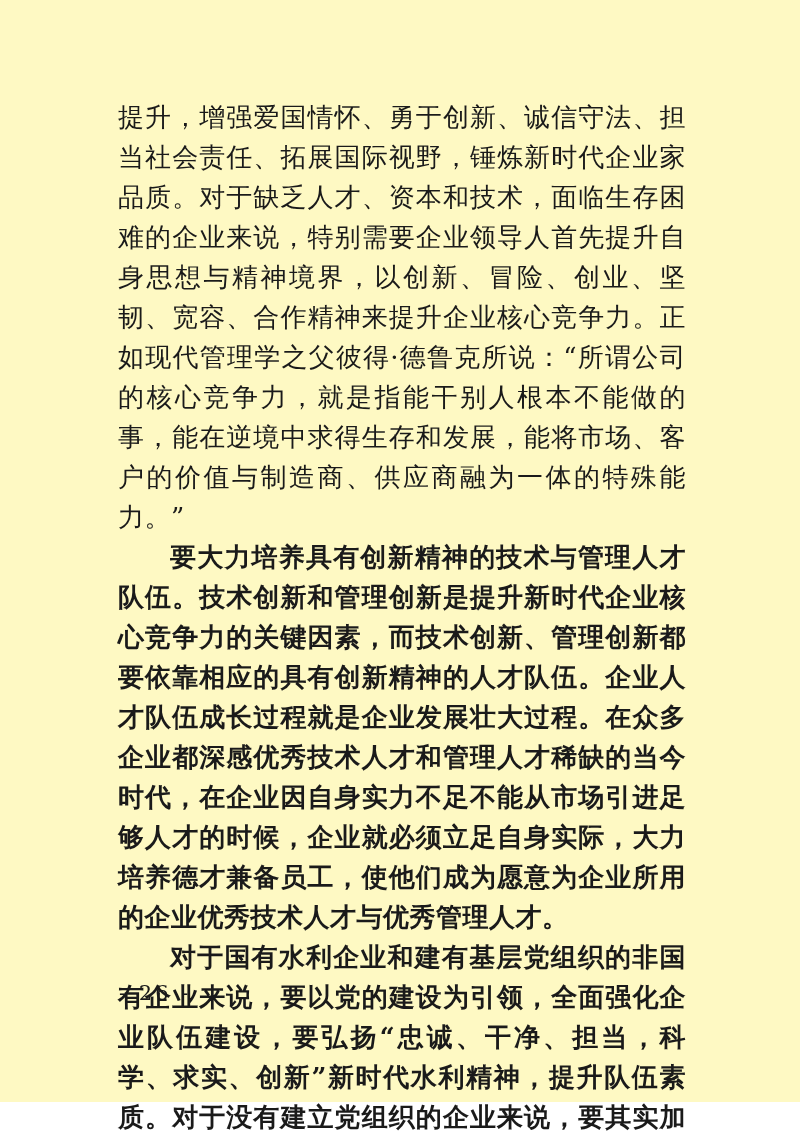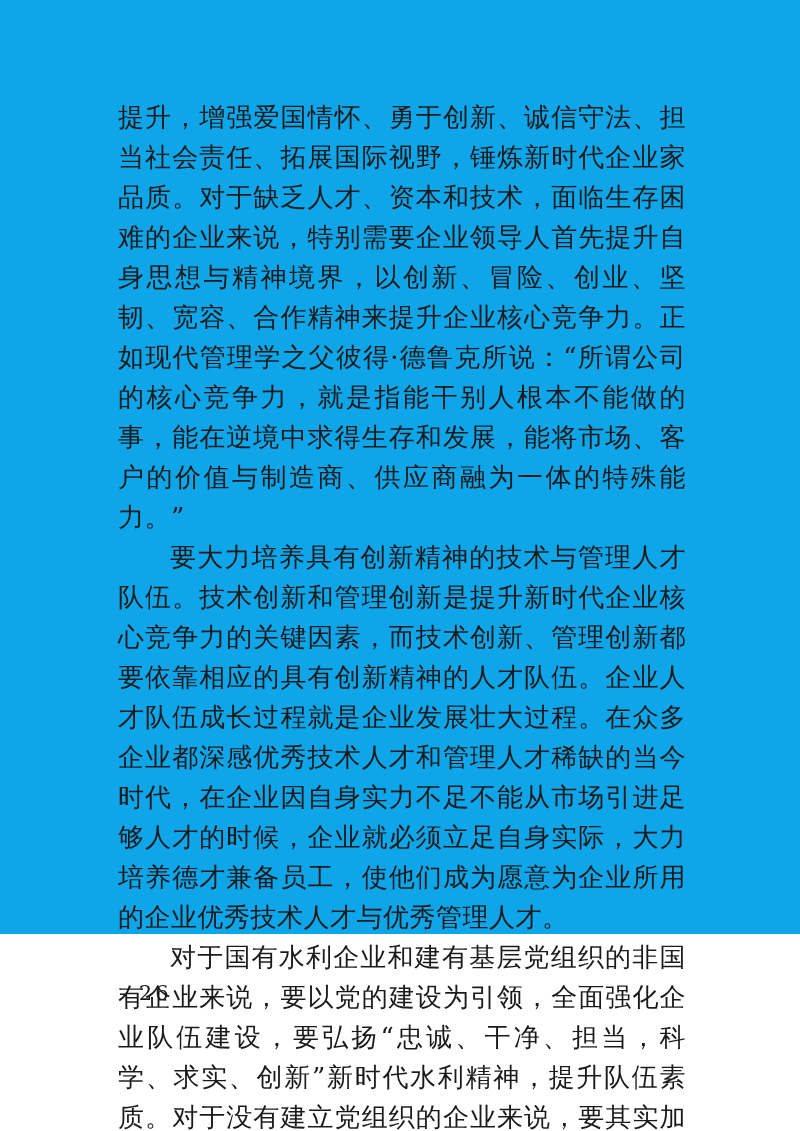--- a/index.html
+++ b/index.html
@@ -13,8 +13,8 @@
   .page {
     position: relative;
     width: 800px;
-    height: 934px;
-    background: #0ea5e9;
+    height: 1102px;
+    background: #fef9c3;
     font-family: "DejaVu Serif", "Liberation Serif", serif;
   }
   .text-block {

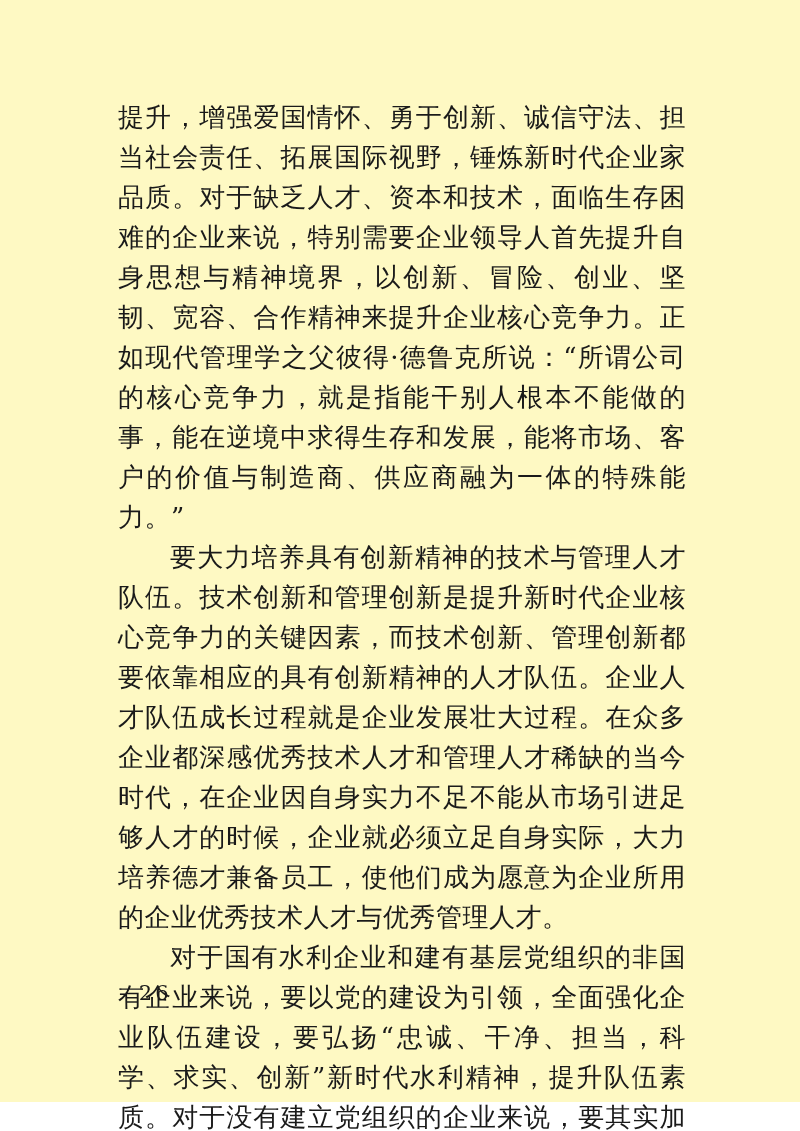--- a/index.html
+++ b/index.html
@@ -35,6 +35,7 @@
   }
   .para.indent {
     text-indent: 2em;
+    font-weight: bold;
   }
   .page-footer {
     position: absolute;

